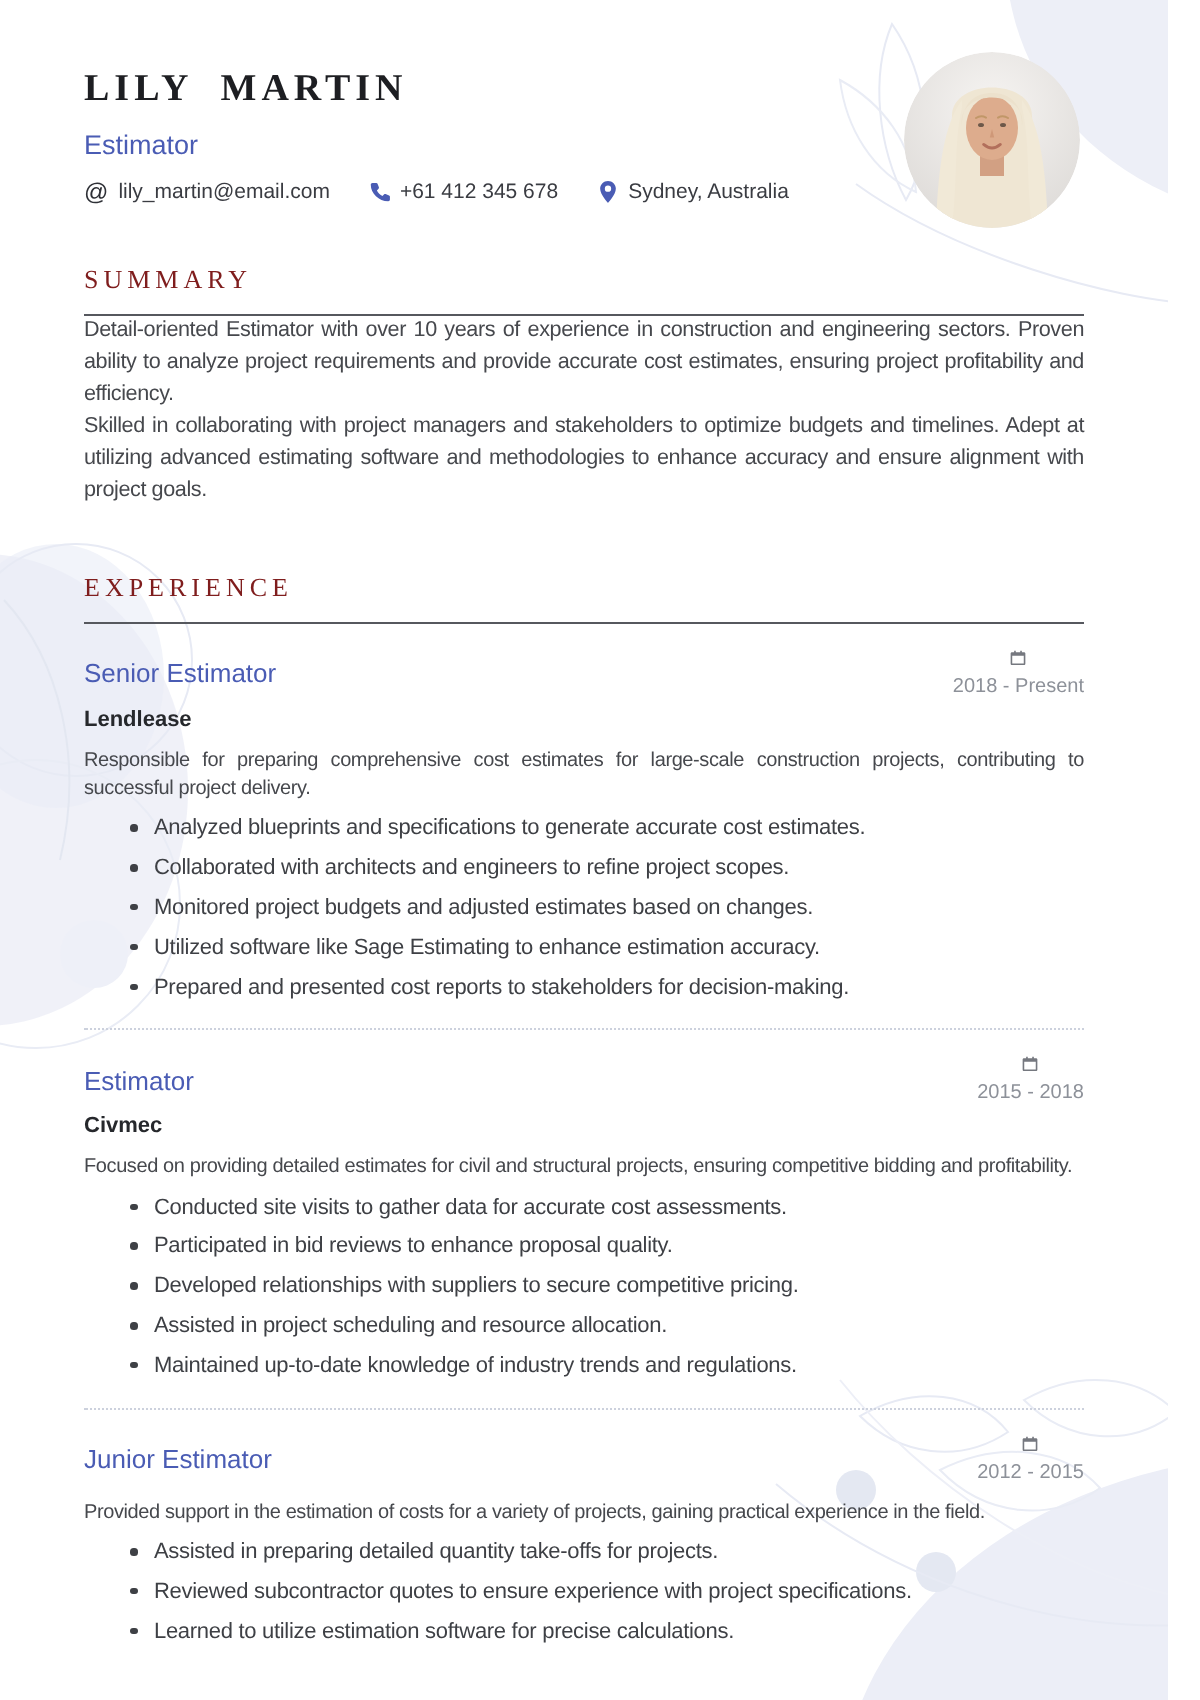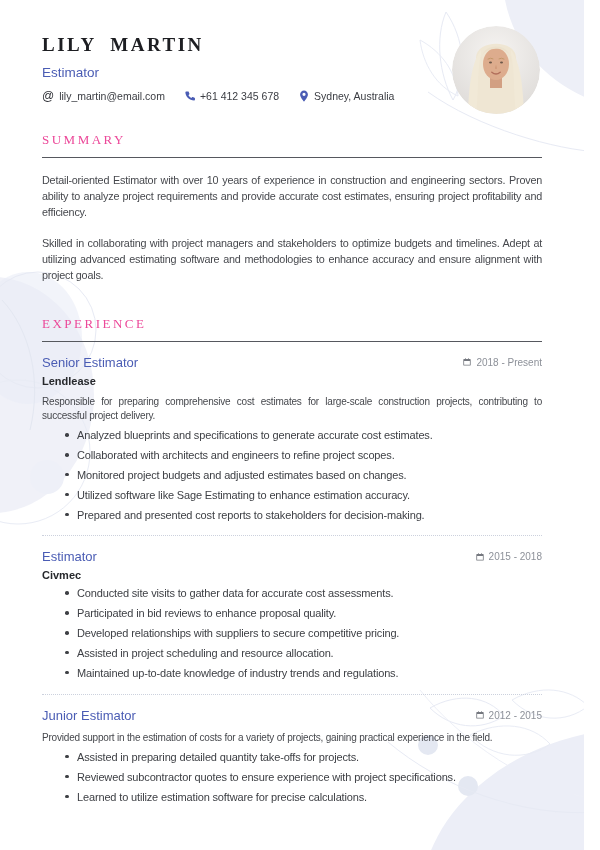--- a/index.html
+++ b/index.html
@@ -71,7 +71,7 @@
     font-size: 13px;
     font-weight: 500;
     letter-spacing: 2.5px;
-    color: #ec4899;
+    color: #7f1d1d;
   }
   .rule {
     border: none;

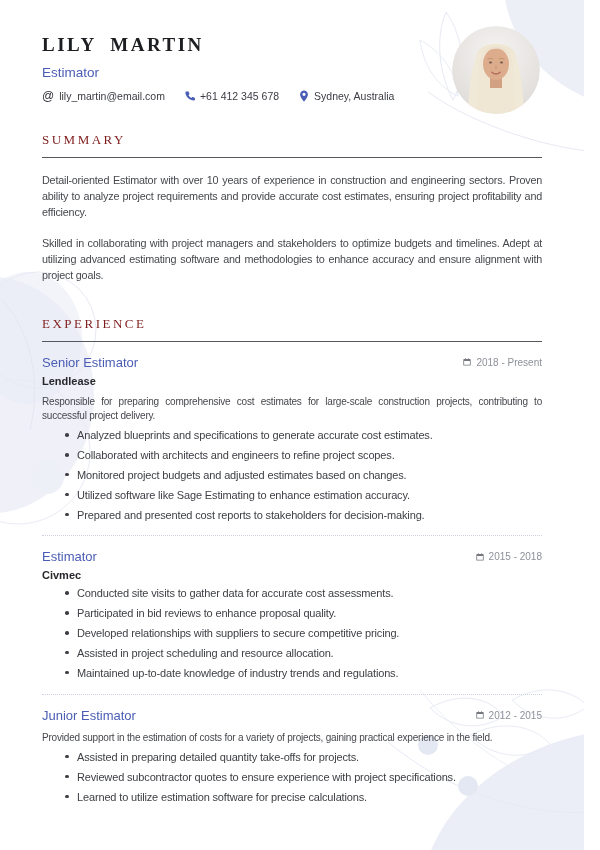--- a/index.html
+++ b/index.html
@@ -79,7 +79,7 @@
     margin-top: 9px;
   }
   .para {
-    margin-top: 15px;
+    margin-top: 0;
     font-size: 10.8px;
     letter-spacing: -0.2px;
     line-height: 1.48;

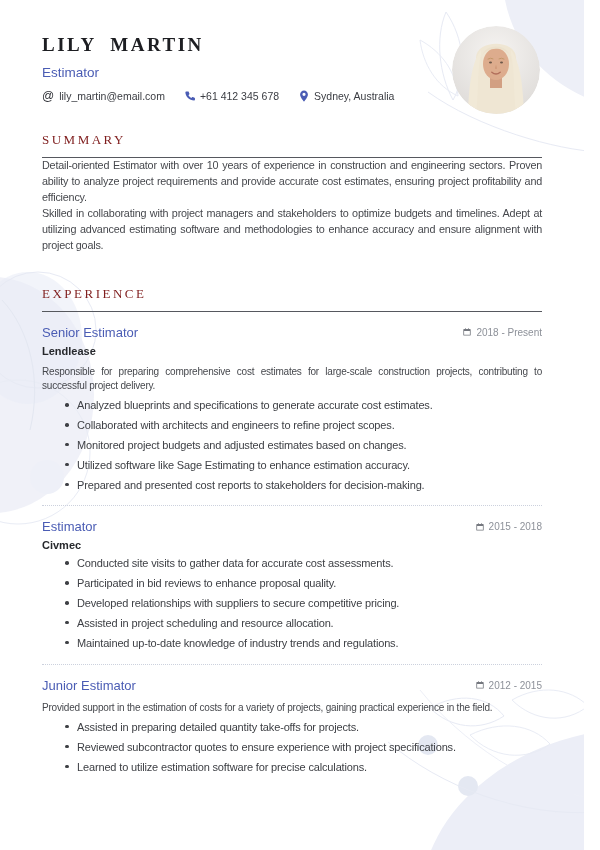--- a/index.html
+++ b/index.html
@@ -106,6 +106,7 @@
     font-size: 10px;
     color: #8d9199;
     white-space: nowrap;
+    flex-direction: column;
   }
   .job-company {
     margin-top: 5px;

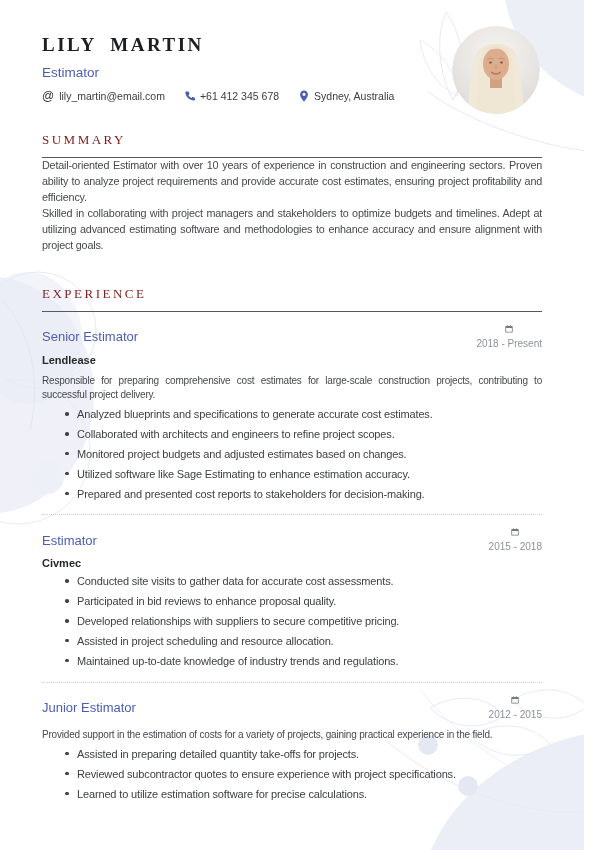--- a/index.html
+++ b/index.html
@@ -273,6 +273,7 @@
       </div>
     </div>
     <div class="job-company">Civmec</div>
+    <p class="job-desc">Focused on providing detailed estimates for civil and structural projects, ensuring competitive bidding and profitability.</p>
     <ul class="job-bullets">
               <li>Conducted site visits to gather data for accurate cost assessments.</li>
               <li>Participated in bid reviews to enhance proposal quality.</li>

